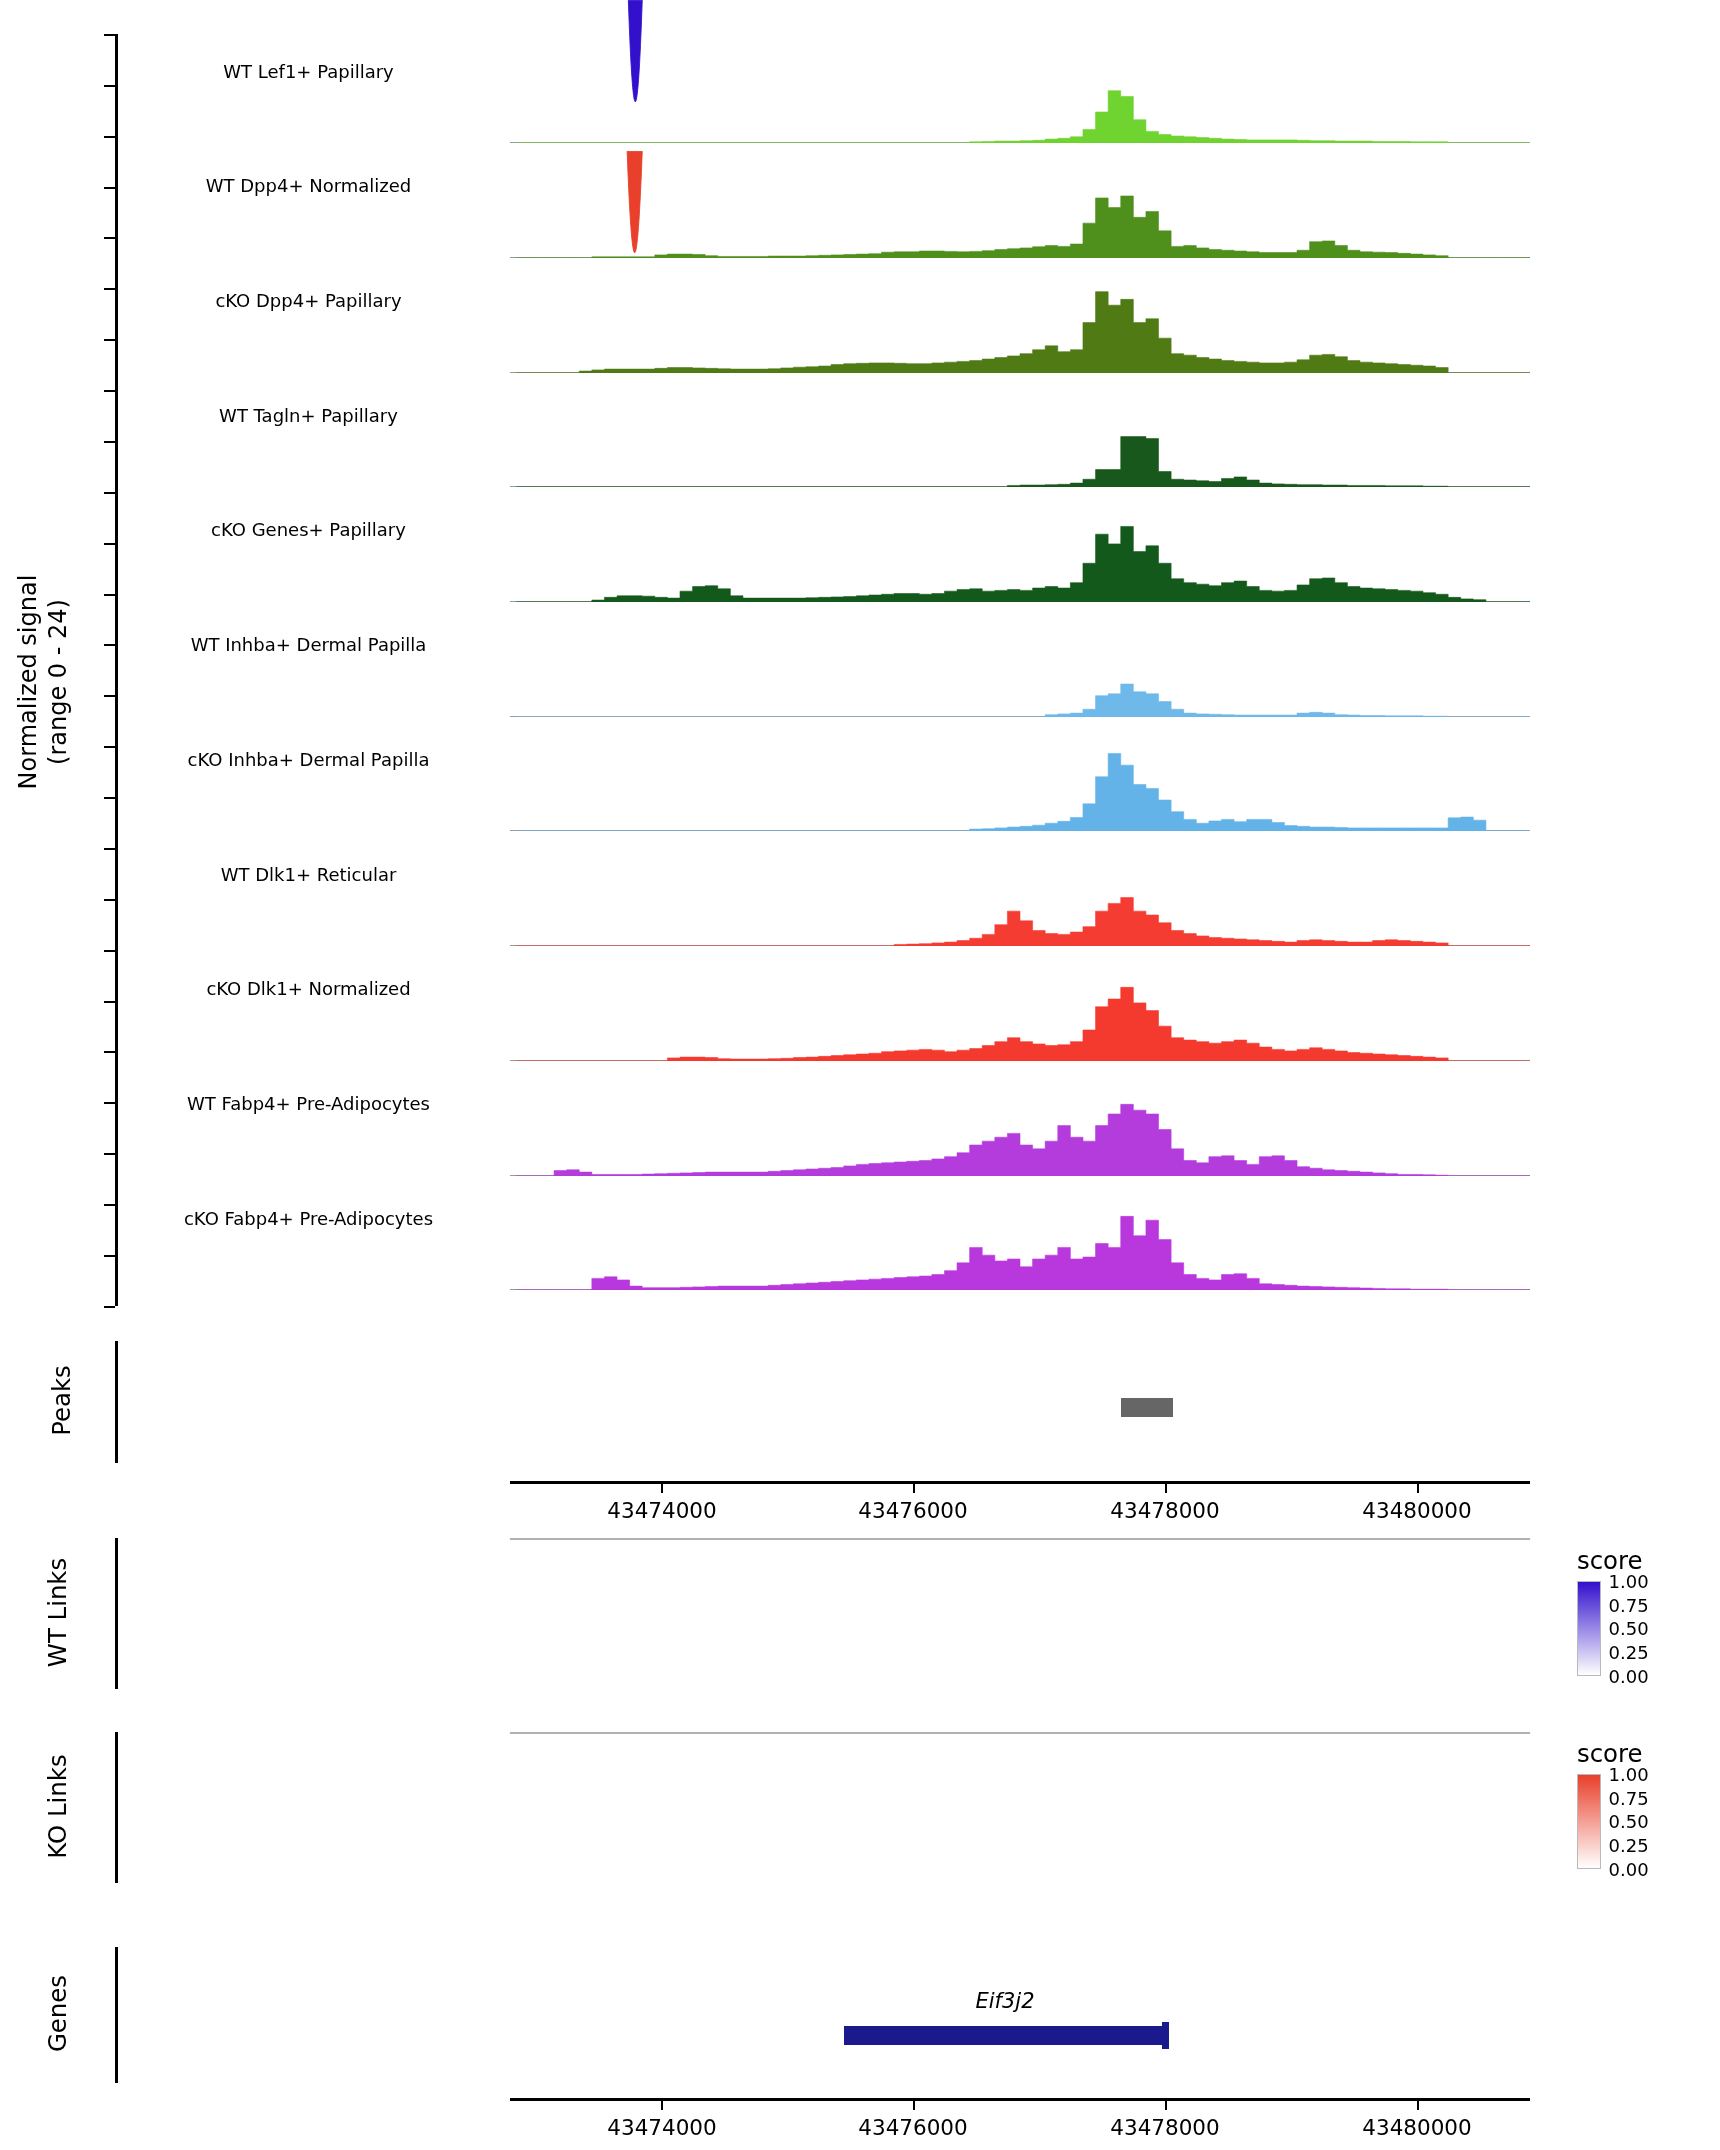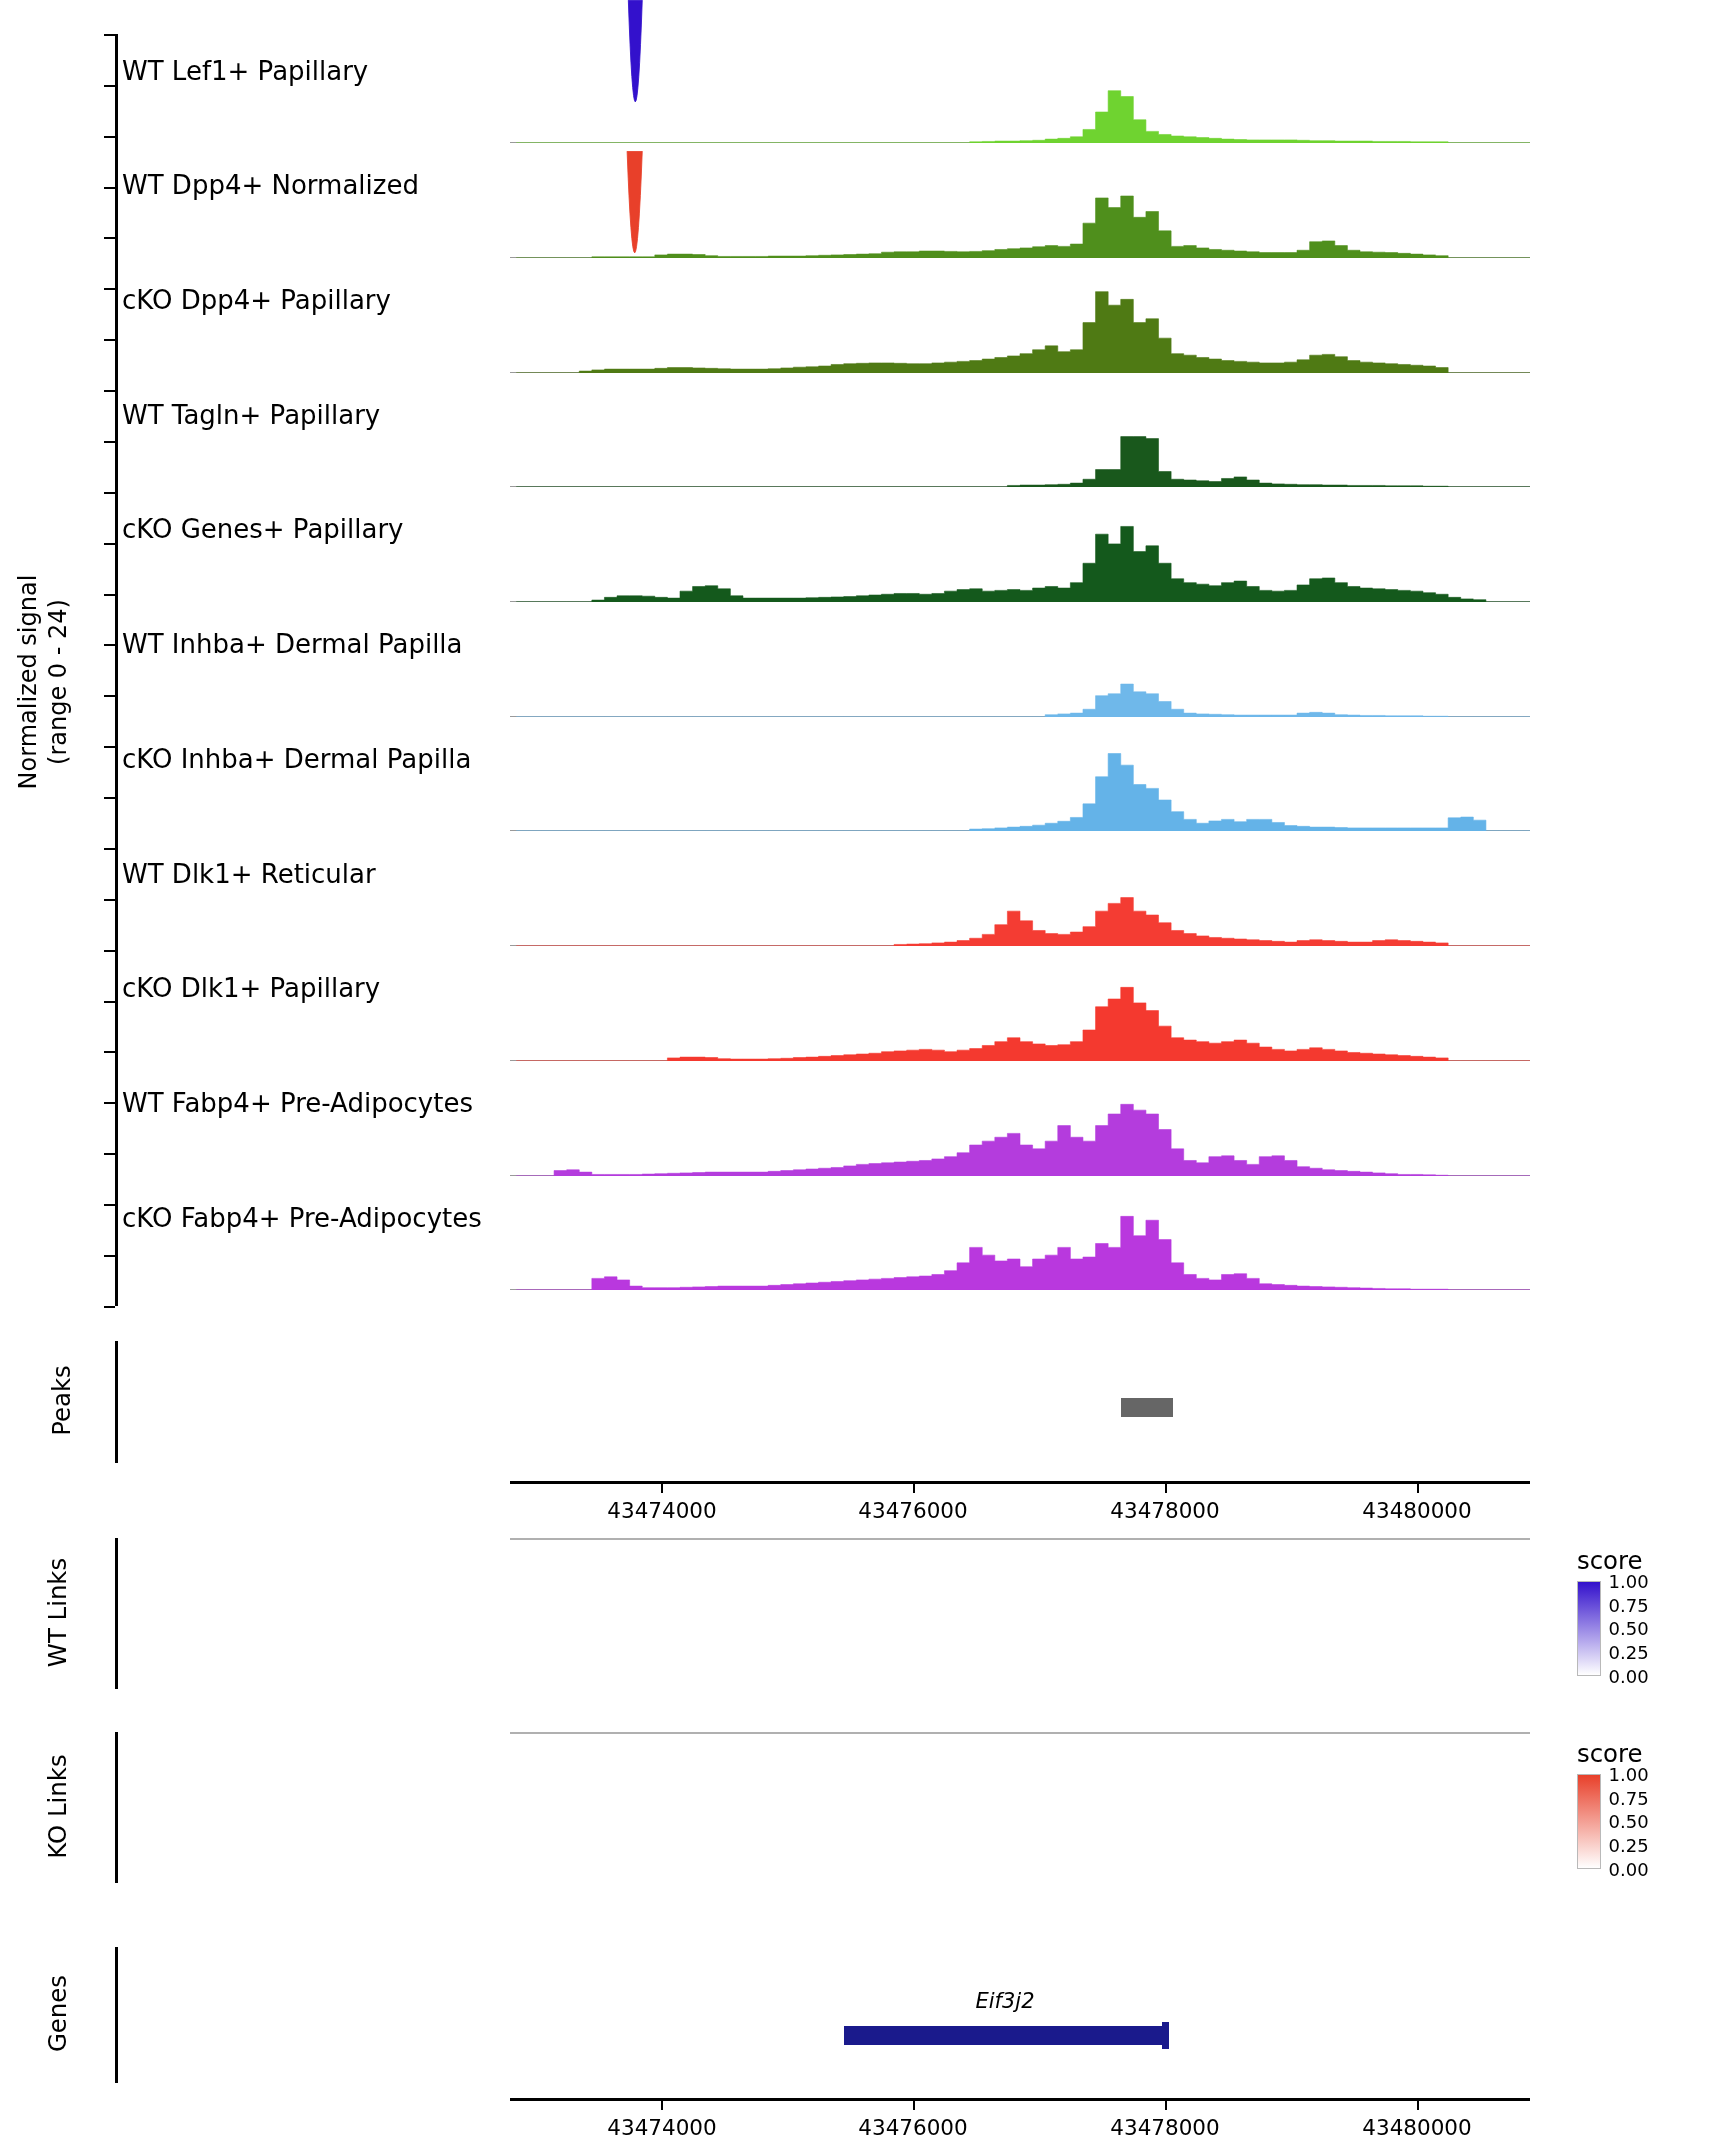--- a/index.html
+++ b/index.html
@@ -45,8 +45,8 @@
   .track-label {
     position:absolute;
     right:4px;
-    text-align:left;
-    font-size:26px;
+    text-align:center;
+    font-size:18px;
     white-space:nowrap;
     transform:translateY(-50%);
   }

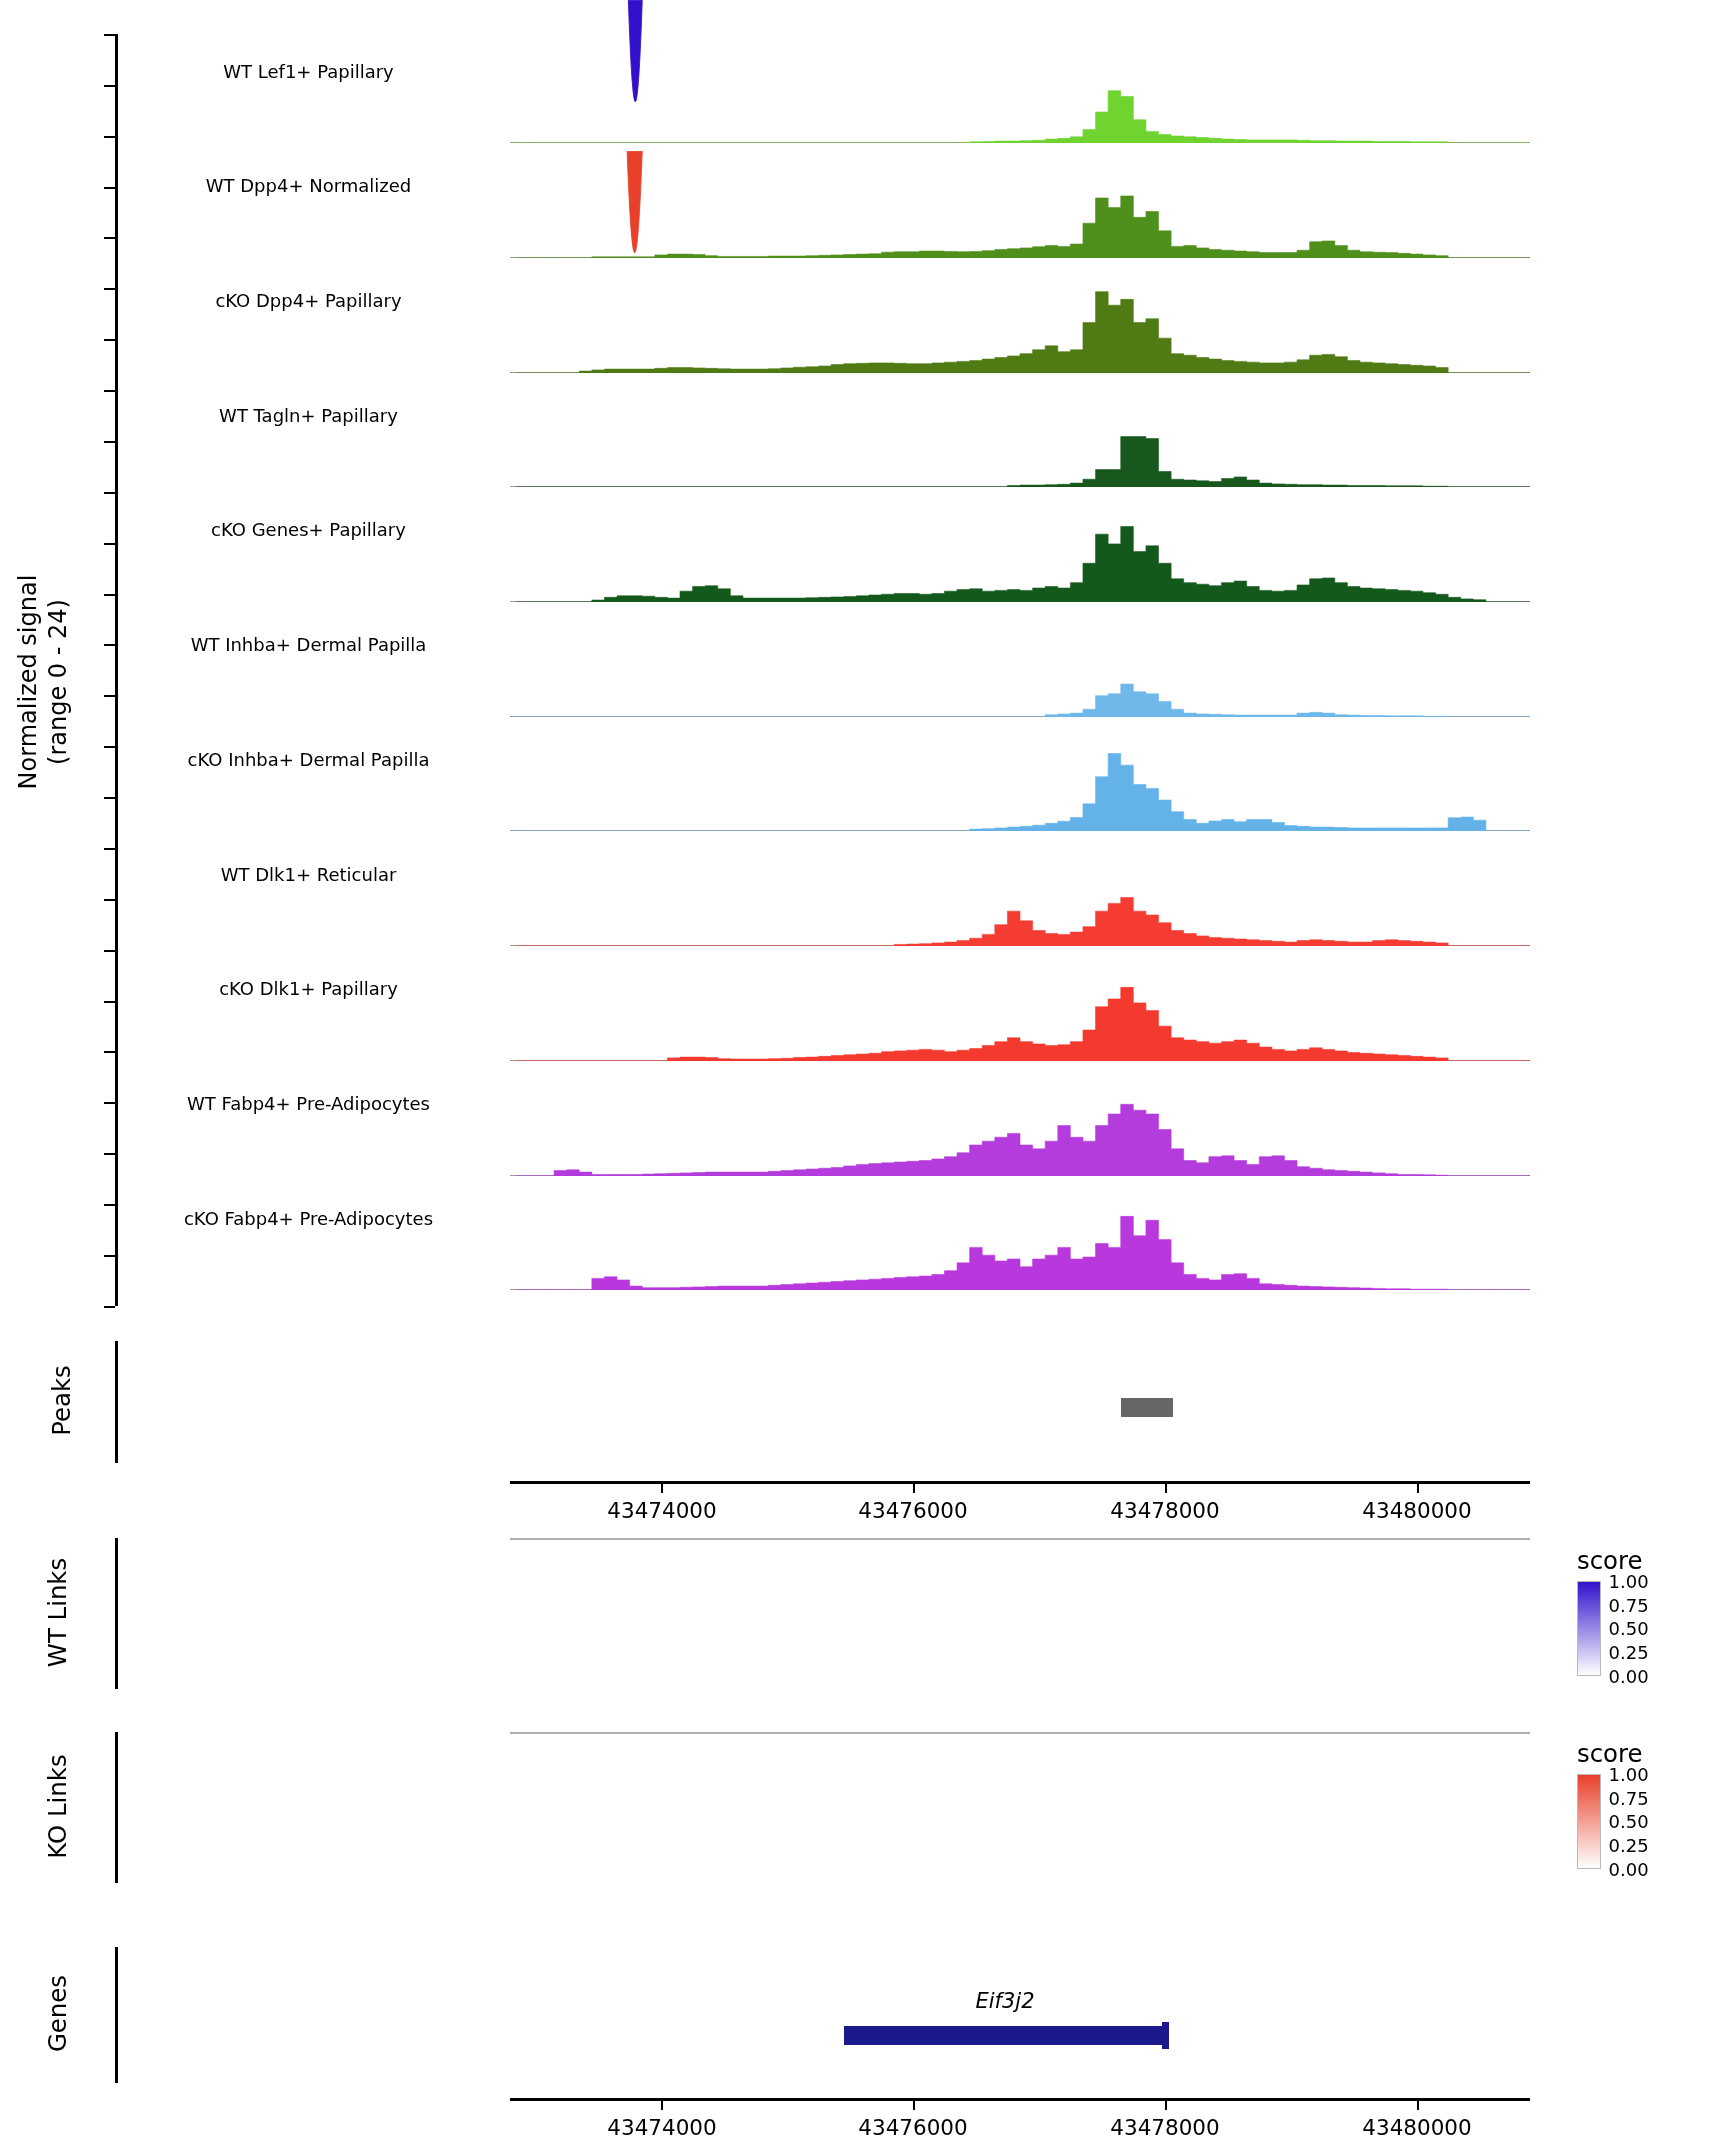--- a/index.html
+++ b/index.html
@@ -255,7 +255,7 @@
         </svg>
       </div>
     </div>
-    <div class="track-label" style="left: 122px; width: 373px; top: 988px;">cKO Dlk1+ Papillary</div>
+    <div class="track-label" style="left: 122px; width: 373px; top: 988px;">cKO Dlk1+ Normalized</div>
     <div class="track" style="left: 510px; top: 968px; width: 1020px; height: 93px;">
       <div class="baseline" style="left: 0px; bottom: 0px; width: 100%;"></div>
       <div class="cov">

